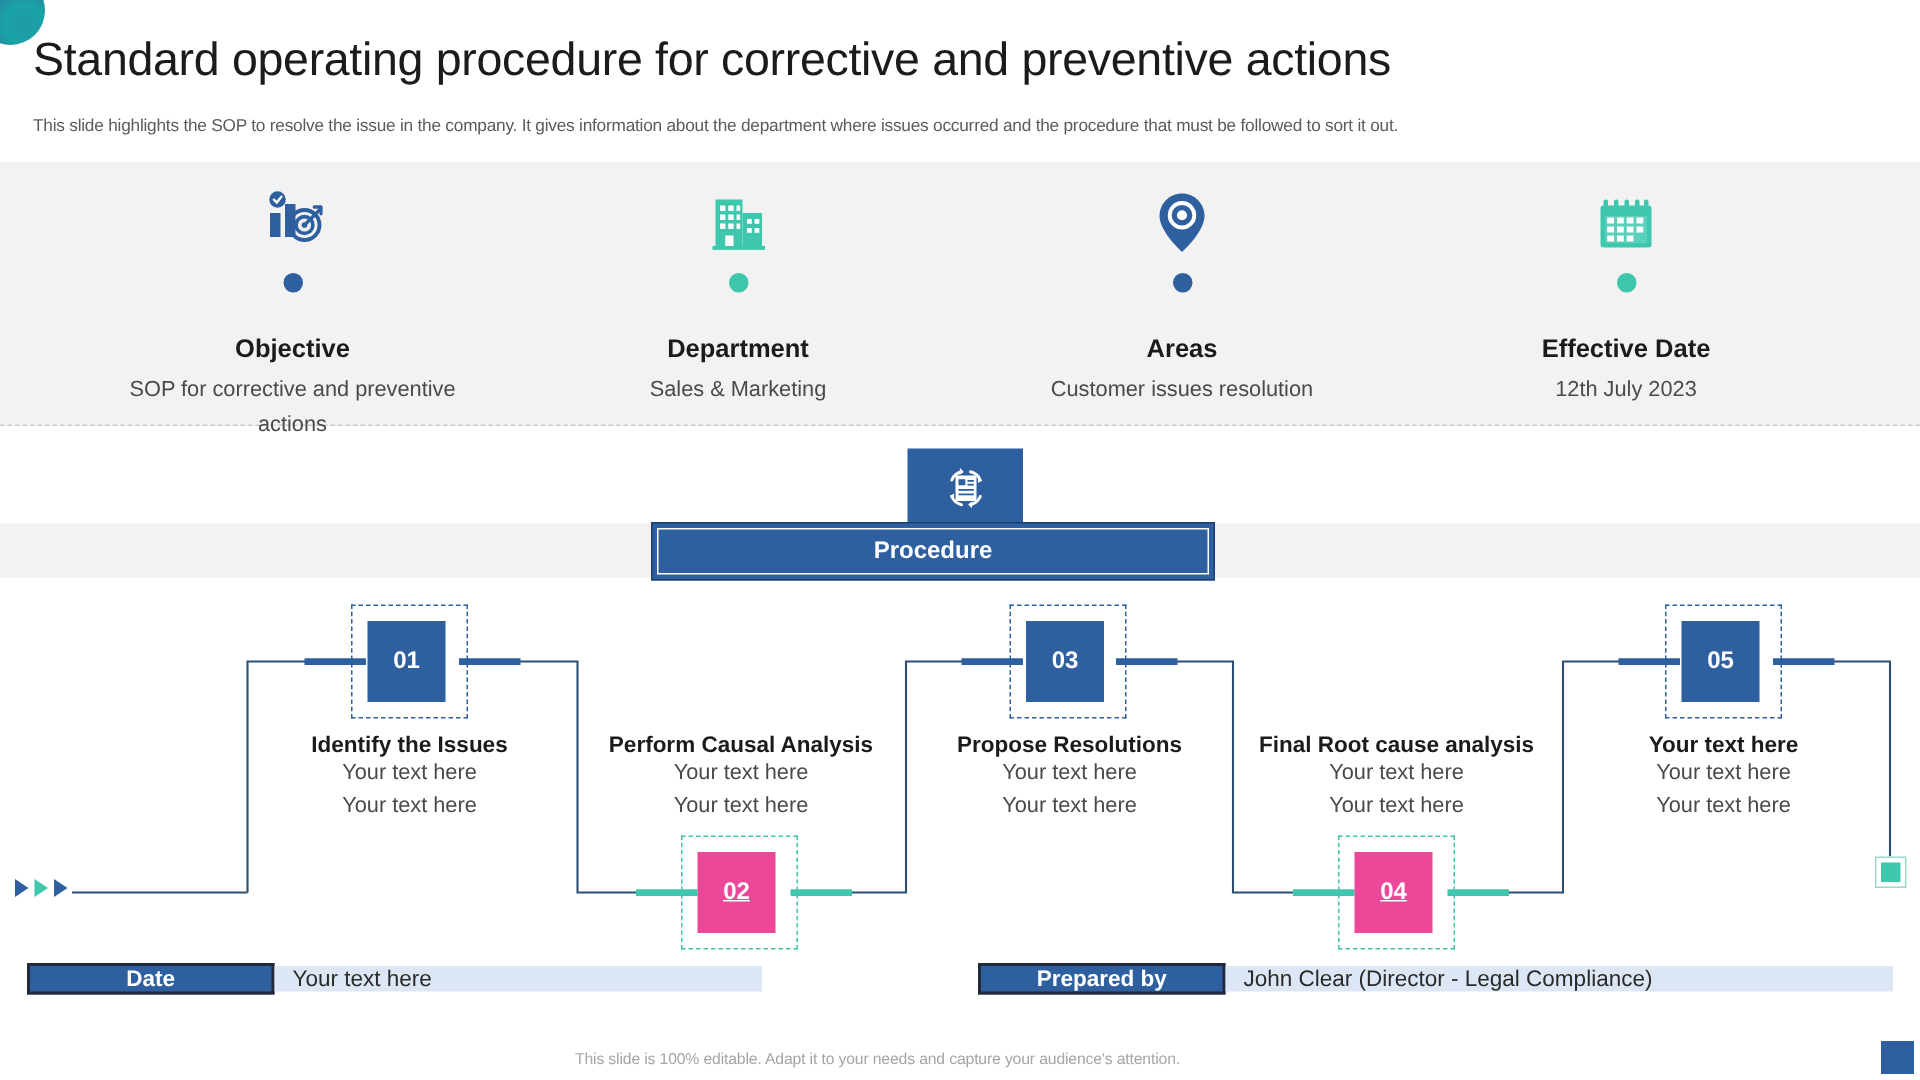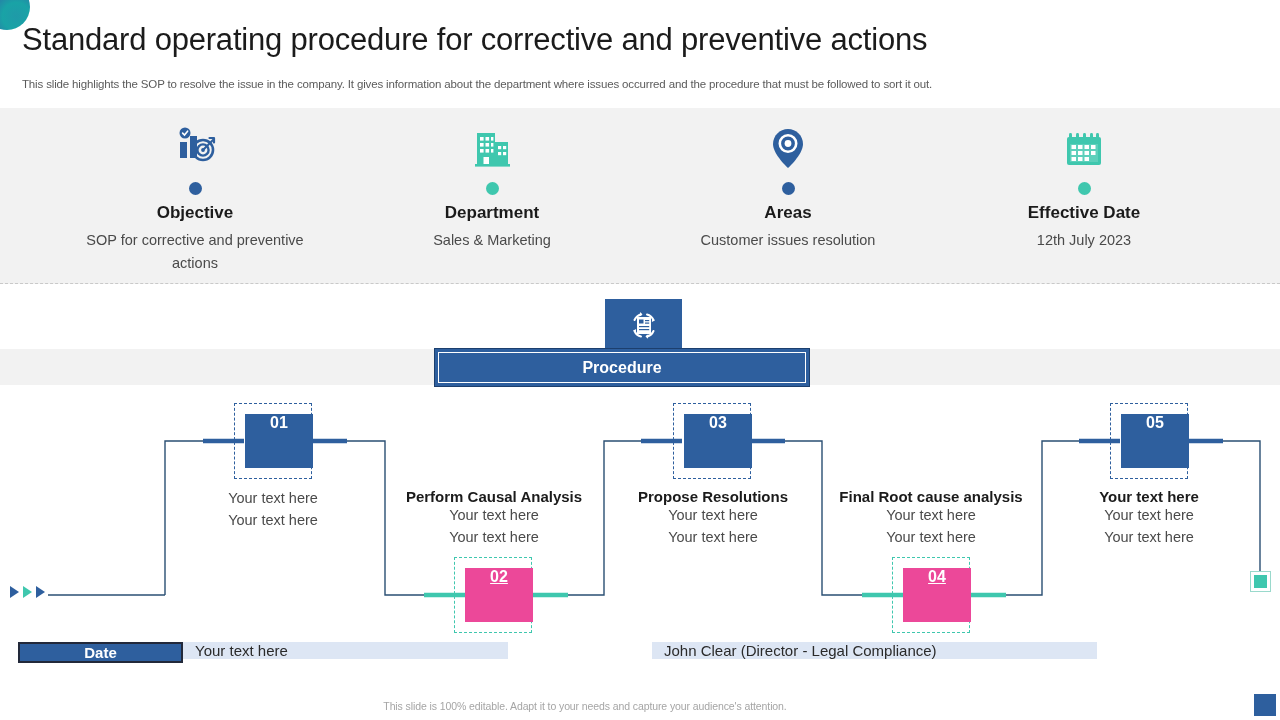--- a/index.html
+++ b/index.html
@@ -59,7 +59,7 @@
   .info-dot.blue { background: #2e5f9e; }
   .info-dot.teal { background: #3fc7ae; }
   .info-label {
-    margin-top: 8px;
+    margin-top: 28px;
     font-size: 17px; font-weight: bold; color: #1b1b1b;
   }
   .info-value {

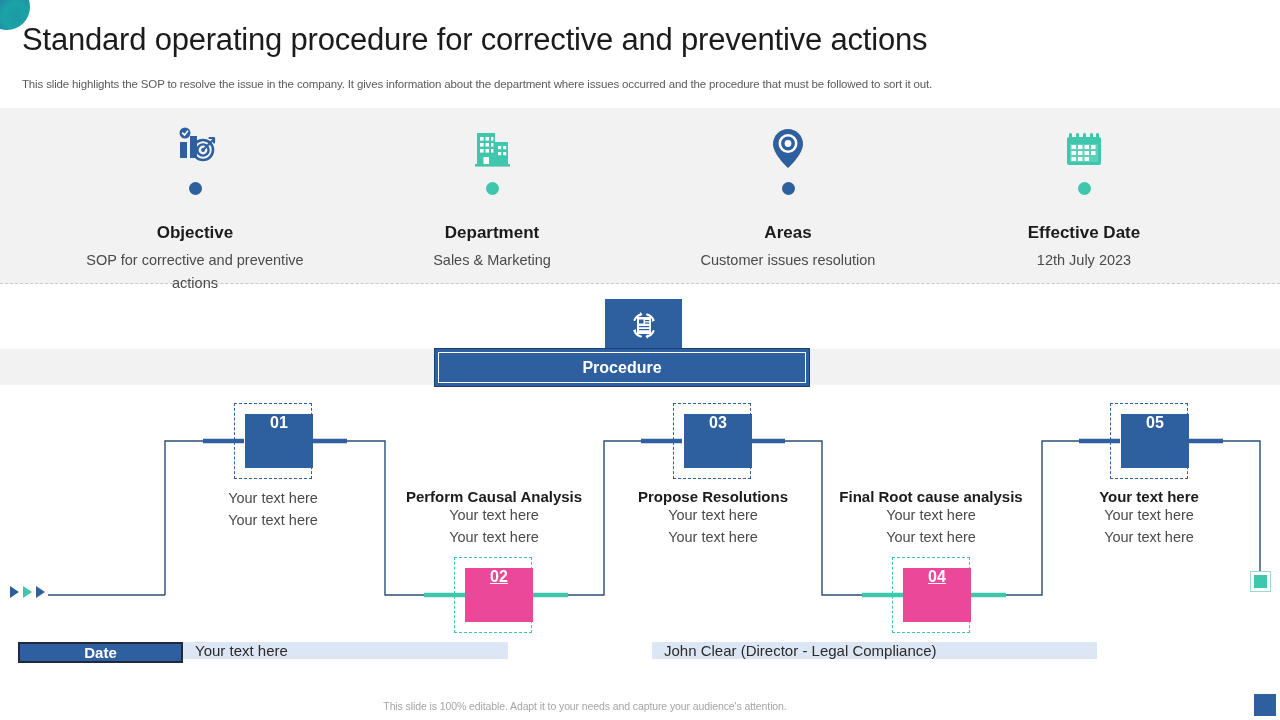--- a/index.html
+++ b/index.html
@@ -106,8 +106,8 @@
   
   .chip {
     position: absolute;
-    width: 68px; height: 54px;
-    display: flex; align-items: flex-start; justify-content: center;
+    width: 52px; height: 54px;
+    display: flex; align-items: center; justify-content: center;
     color: #ffffff; font-size: 16px; font-weight: bold;
     z-index: 6;
   }

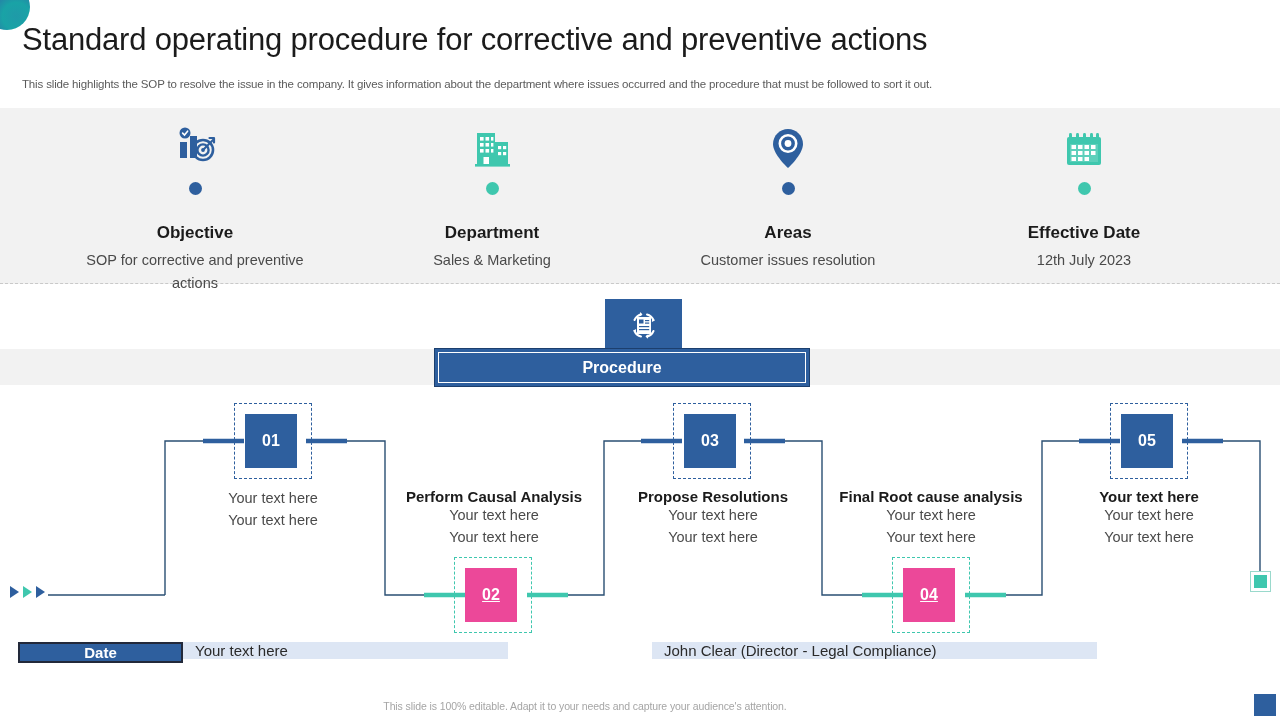--- a/index.html
+++ b/index.html
@@ -353,6 +353,7 @@
       <span>01</span>
     </div>
     <div class="step-text" style="left:163px; top:103px;">
+      <div class="step-title">Identify the Issues</div>
       <div class="step-line">Your text here</div>
       <div class="step-line">Your text here</div>
     </div>

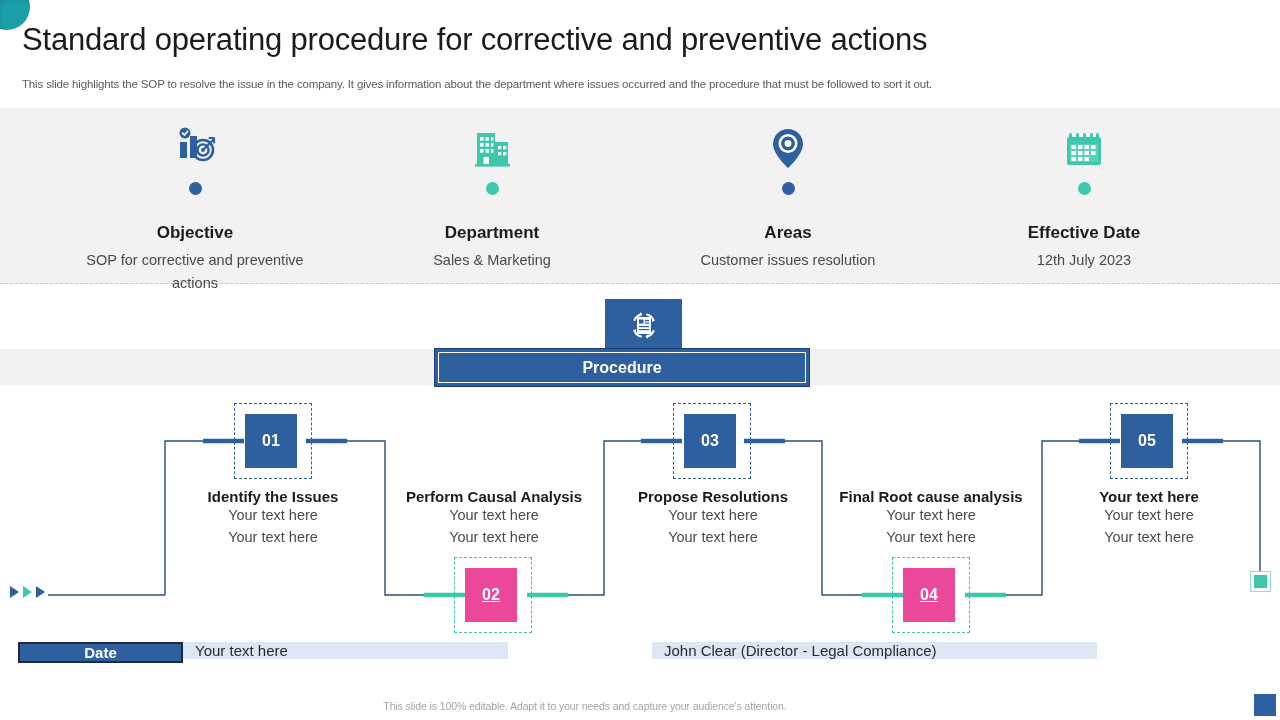--- a/index.html
+++ b/index.html
@@ -153,7 +153,7 @@
   .end-marker i { display: block; width: 13px; height: 13px; background: #3fc7ae; }
 
   
-  .field { position: absolute; height: 20px; display: flex; align-items: flex-start; }
+  .field { position: absolute; height: 20px; display: flex; align-items: center; }
   .field-label {
     width: 165px;
     background: #2e5f9e;

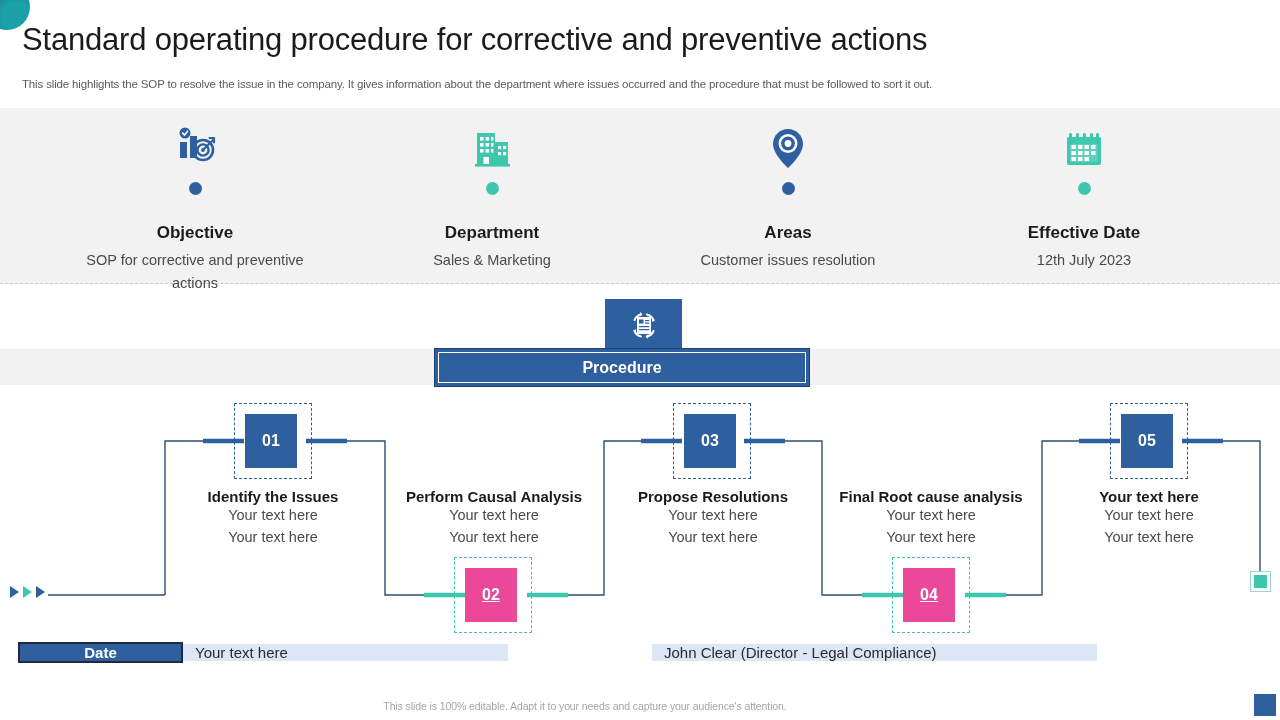--- a/index.html
+++ b/index.html
@@ -409,6 +409,7 @@
   </div>
 
   <div class="field" style="left:652px; top:642px; width:610px;">
+    <div class="field-label">Prepared by</div>
     <div class="field-value" style="width:445px;">John Clear (Director - Legal Compliance)</div>
   </div>
 

